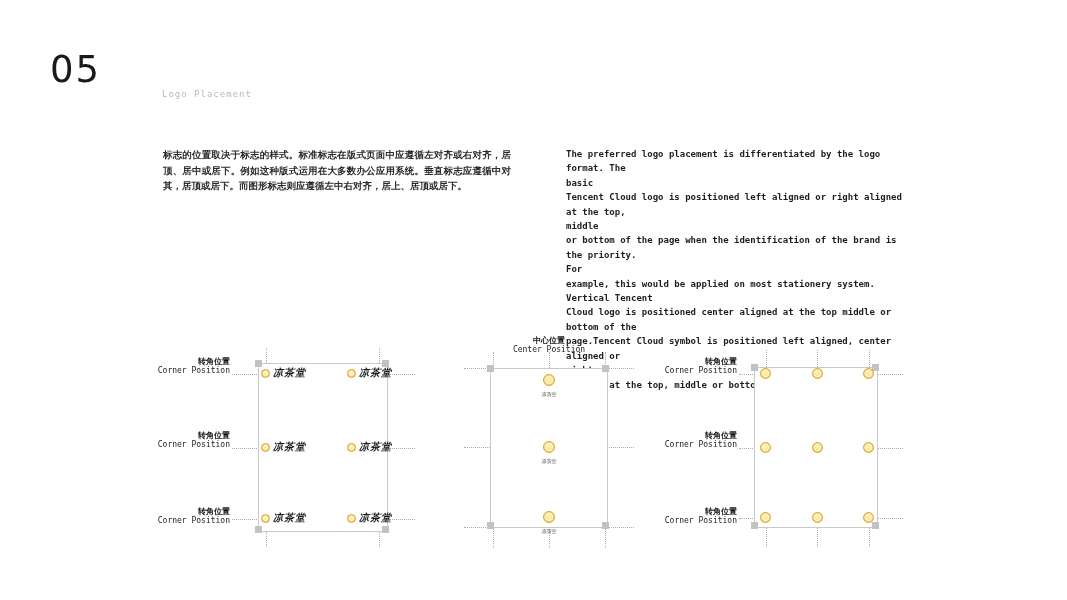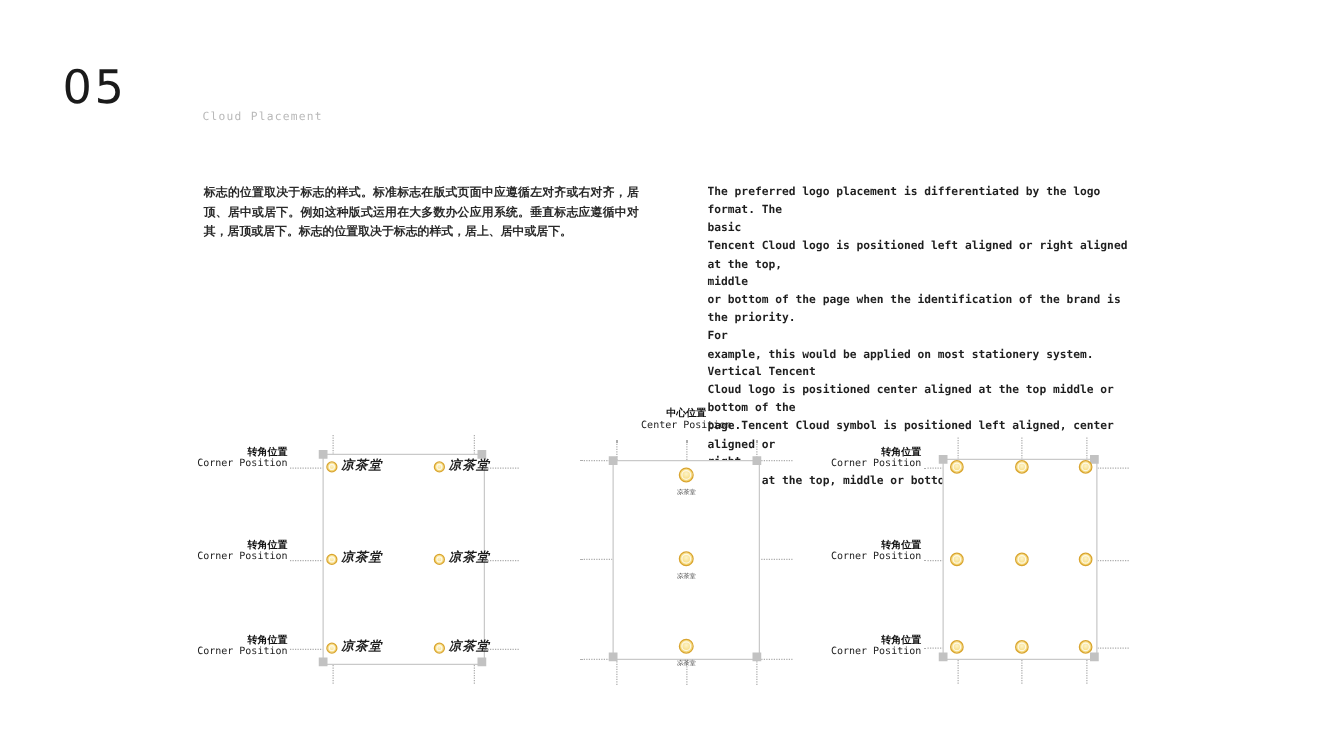--- a/index.html
+++ b/index.html
@@ -90,7 +90,7 @@
 <div class="canvas">
 
   <div class="page-num">05</div>
-  <div class="page-subtitle">Cloud Placement</div>
+  <div class="page-subtitle">Logo Placement</div>
 
   <div class="intro-zh">标志的位置取决于标志的样式。标准标志在版式页面中应遵循左对齐或右对齐，居顶、居中或居下。例如这种版式运用在大多数办公应用系统。垂直标志应遵循中对其，居顶或居下。标志的位置取决于标志的样式，居上、居中或居下。</div>
   <div class="intro-en">The preferred logo placement is differentiated by the logo format. The

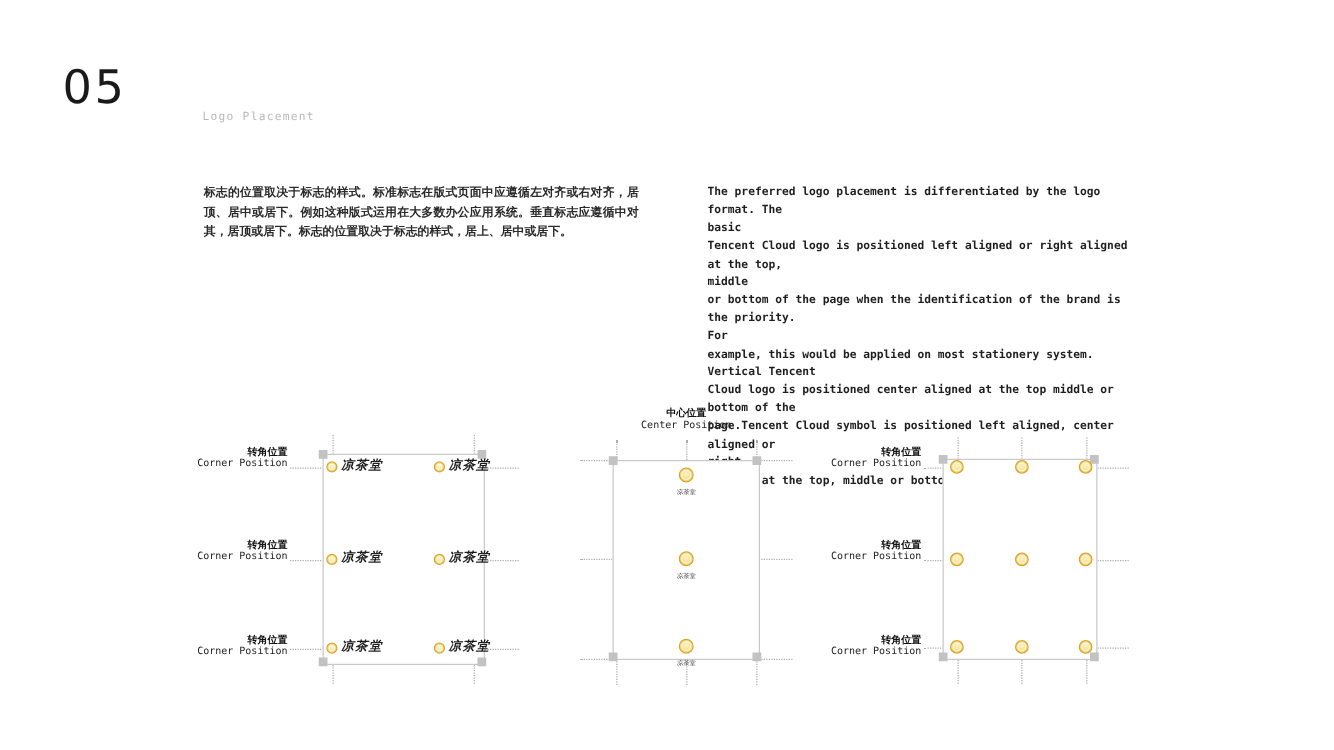--- a/index.html
+++ b/index.html
@@ -92,7 +92,7 @@
   <div class="page-num">05</div>
   <div class="page-subtitle">Logo Placement</div>
 
-  <div class="intro-zh">标志的位置取决于标志的样式。标准标志在版式页面中应遵循左对齐或右对齐，居顶、居中或居下。例如这种版式运用在大多数办公应用系统。垂直标志应遵循中对其，居顶或居下。标志的位置取决于标志的样式，居上、居中或居下。</div>
+  <div class="intro-zh">标志的位置取决于标志的样式。标准标志在版式页面中应遵循左对齐或右对齐，居顶、居中或居下。例如这种版式运用在大多数办公应用系统。垂直标志应遵循中对其，居顶或居下。而图形标志则应遵循左中右对齐，居上、居顶或居下。</div>
   <div class="intro-en">The preferred logo placement is differentiated by the logo format. The
 basic
 Tencent Cloud logo is positioned left aligned or right aligned at the top,

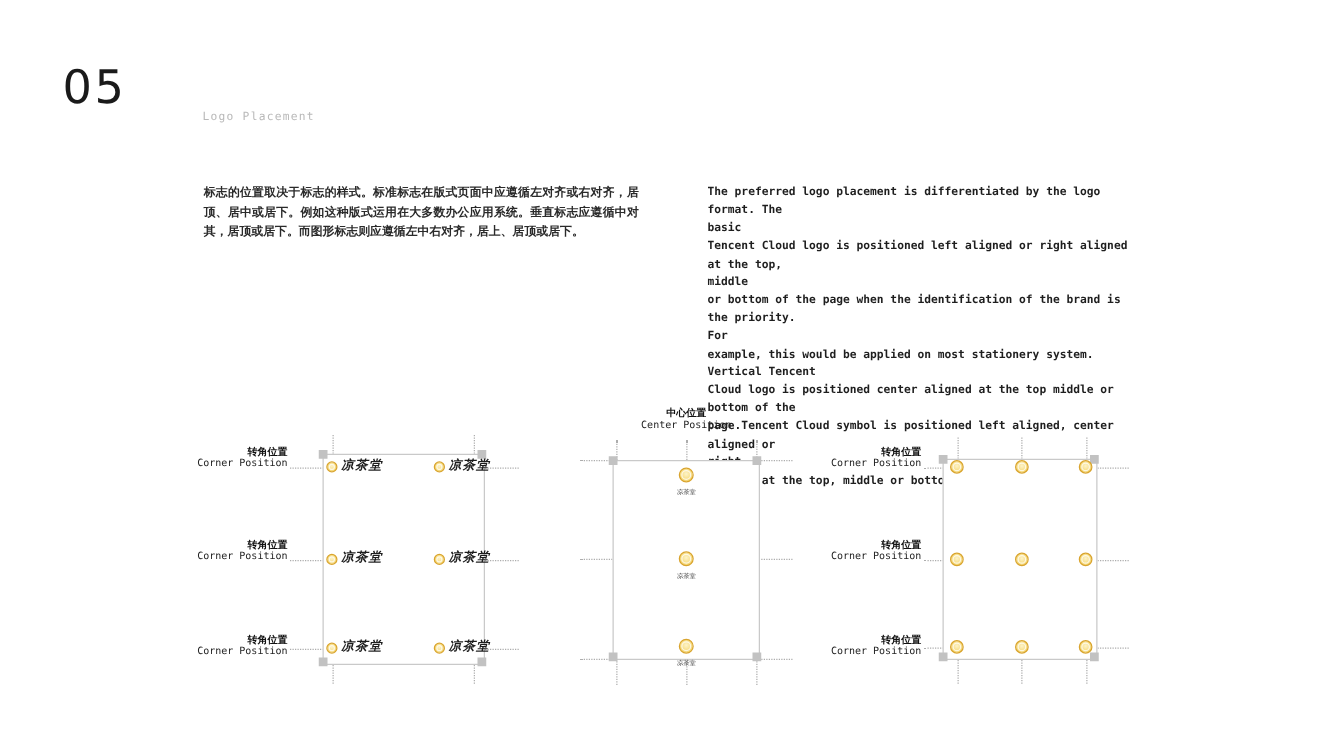--- a/index.html
+++ b/index.html
@@ -160,7 +160,7 @@
 
   <div class="diagram" style="left:455px;top:320px;width:200px;height:230px;">
 
-    <div class="dtitle" style="left:0;top:6px;width:188px;">
+    <div class="dtitle" style="left:0;top:16px;width:188px;">
       <span class="zh">中心位置</span>
       <span class="en">Center Position</span>
     </div>

